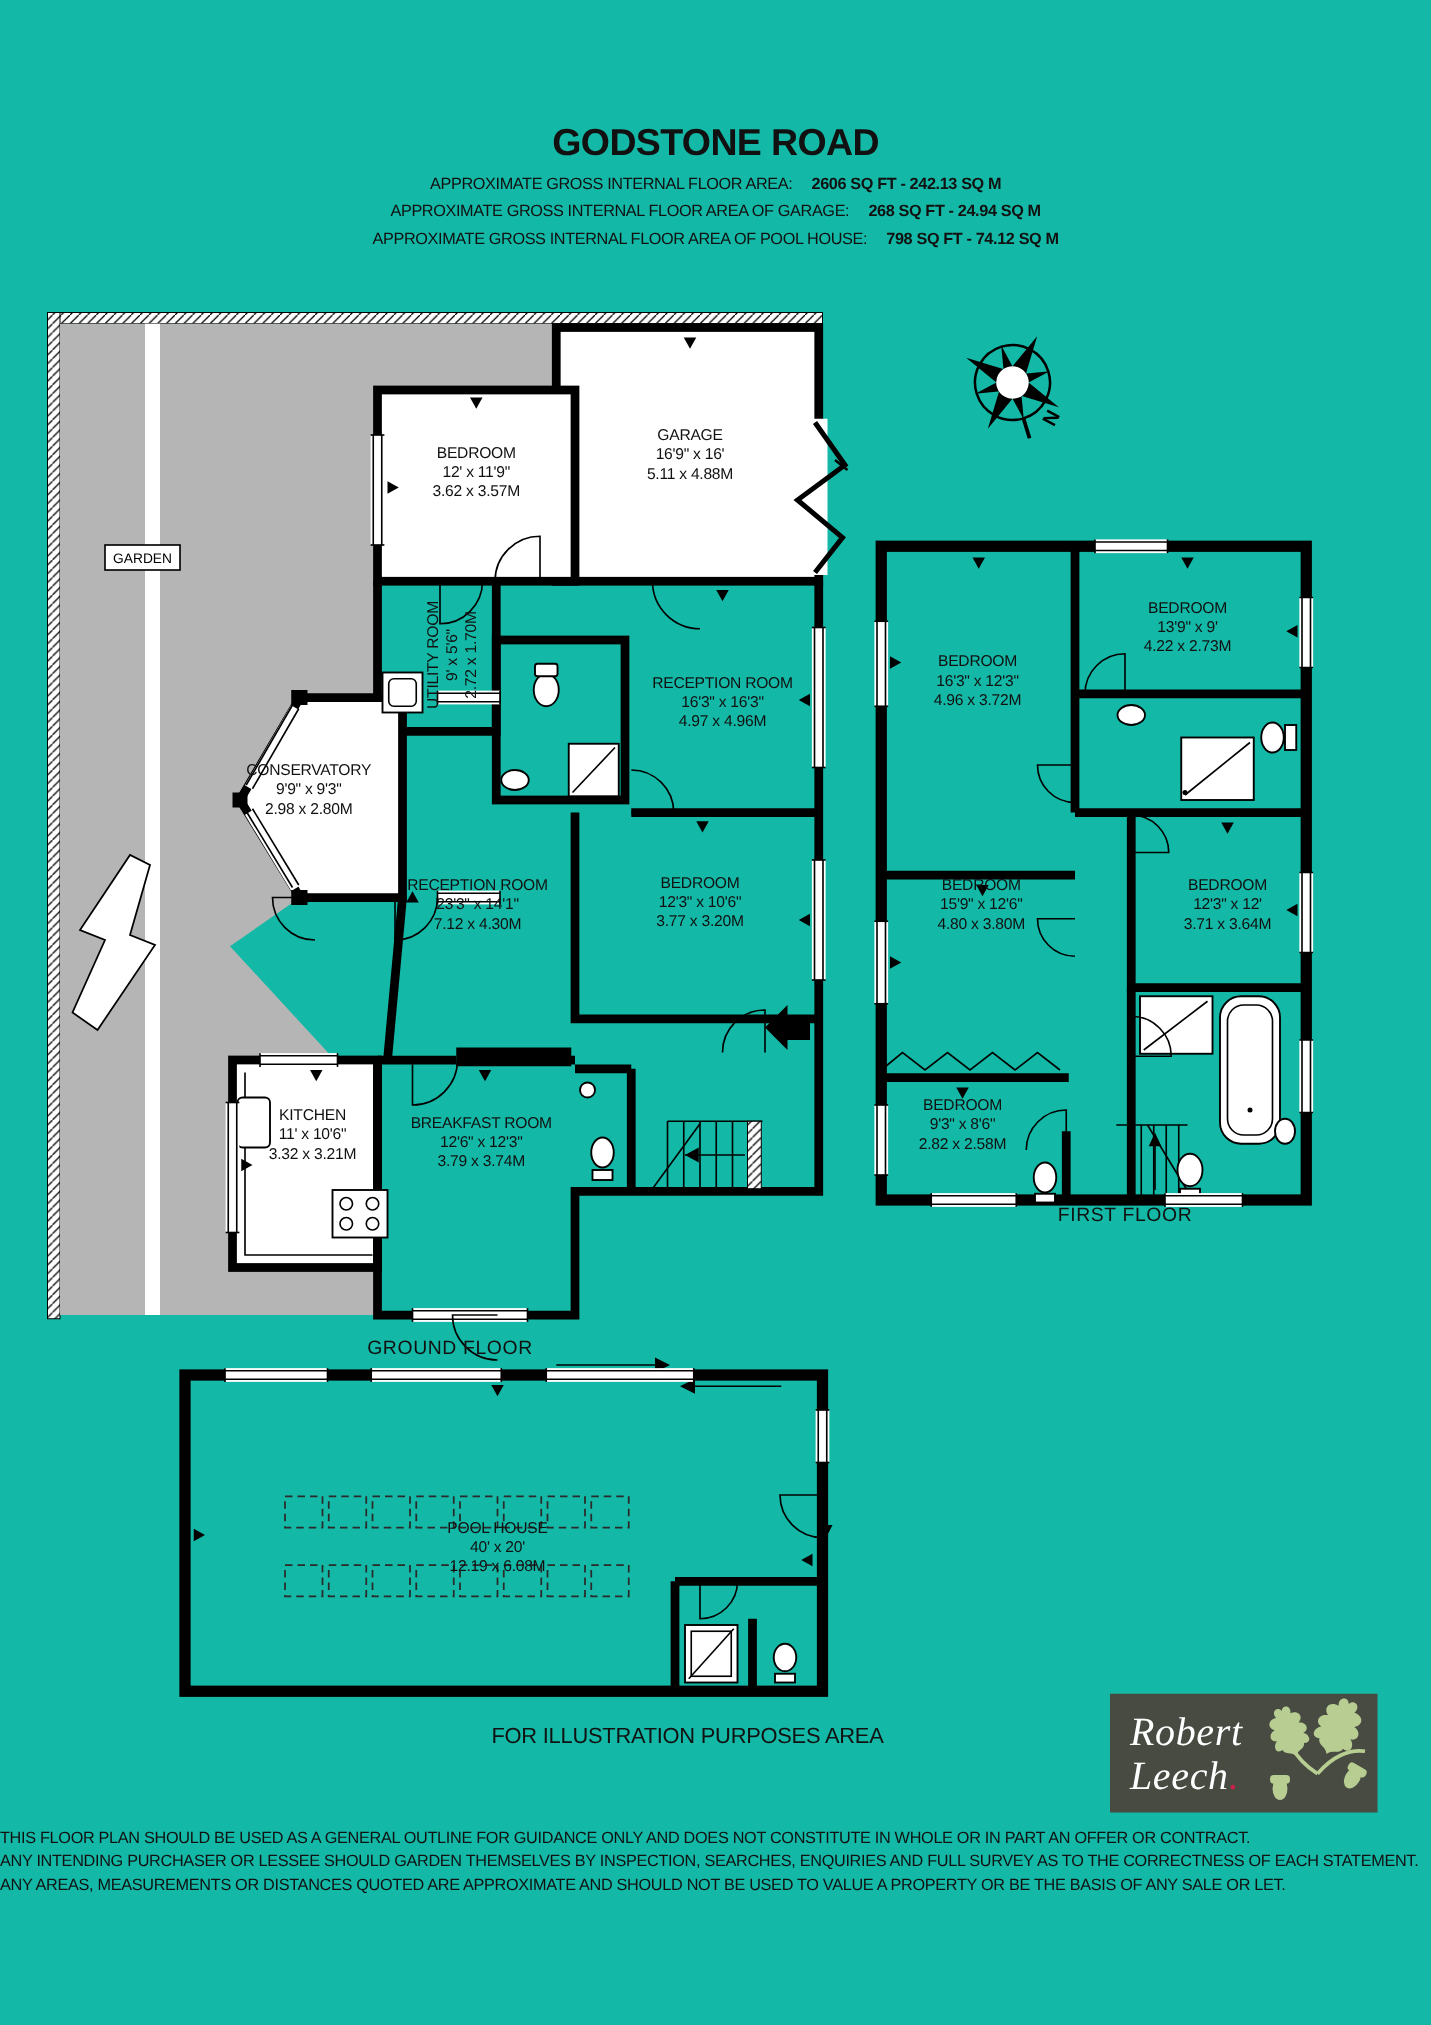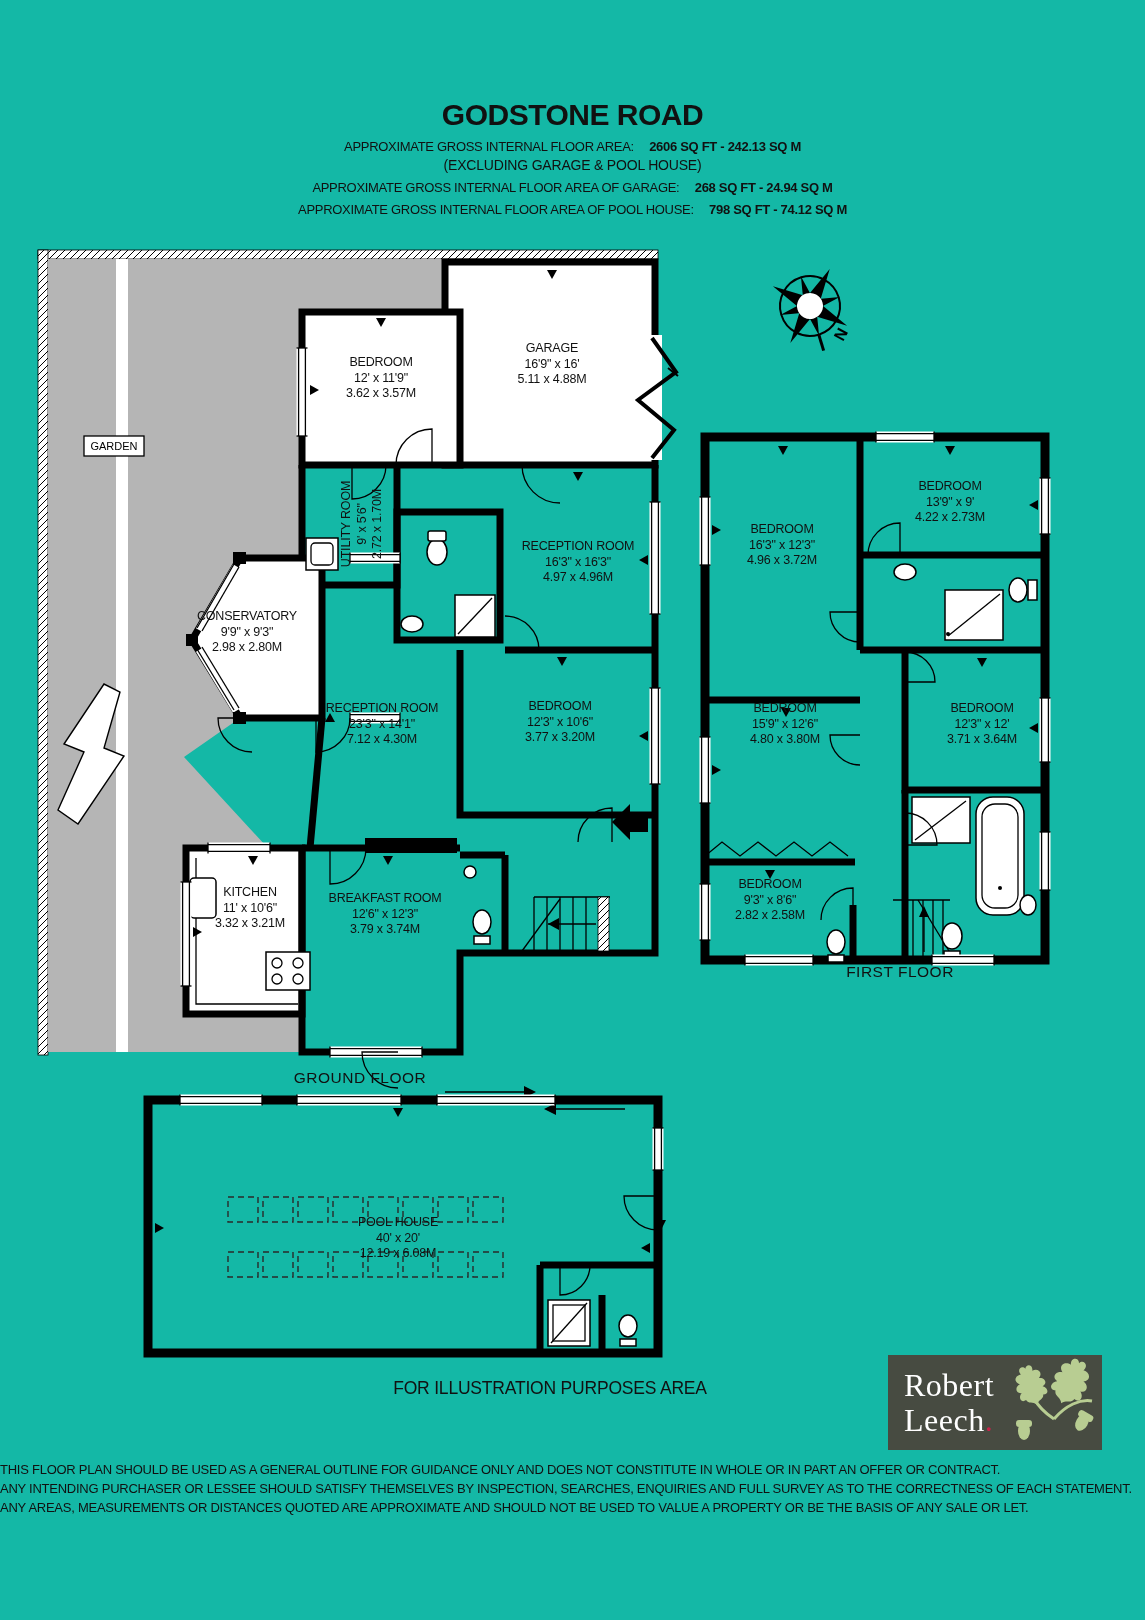--- a/index.html
+++ b/index.html
@@ -46,7 +46,6 @@
       <span>APPROXIMATE GROSS INTERNAL FLOOR AREA:</span>
       <b>2606 SQ FT - 242.13 SQ M</b>
     </div>
-    <div class="small">(EXCLUDING GARAGE &amp; POOL HOUSE)</div>
     <div class="hline">
       <span>APPROXIMATE GROSS INTERNAL FLOOR AREA  OF GARAGE:</span>
       <b>268 SQ FT - 24.94 SQ M</b>

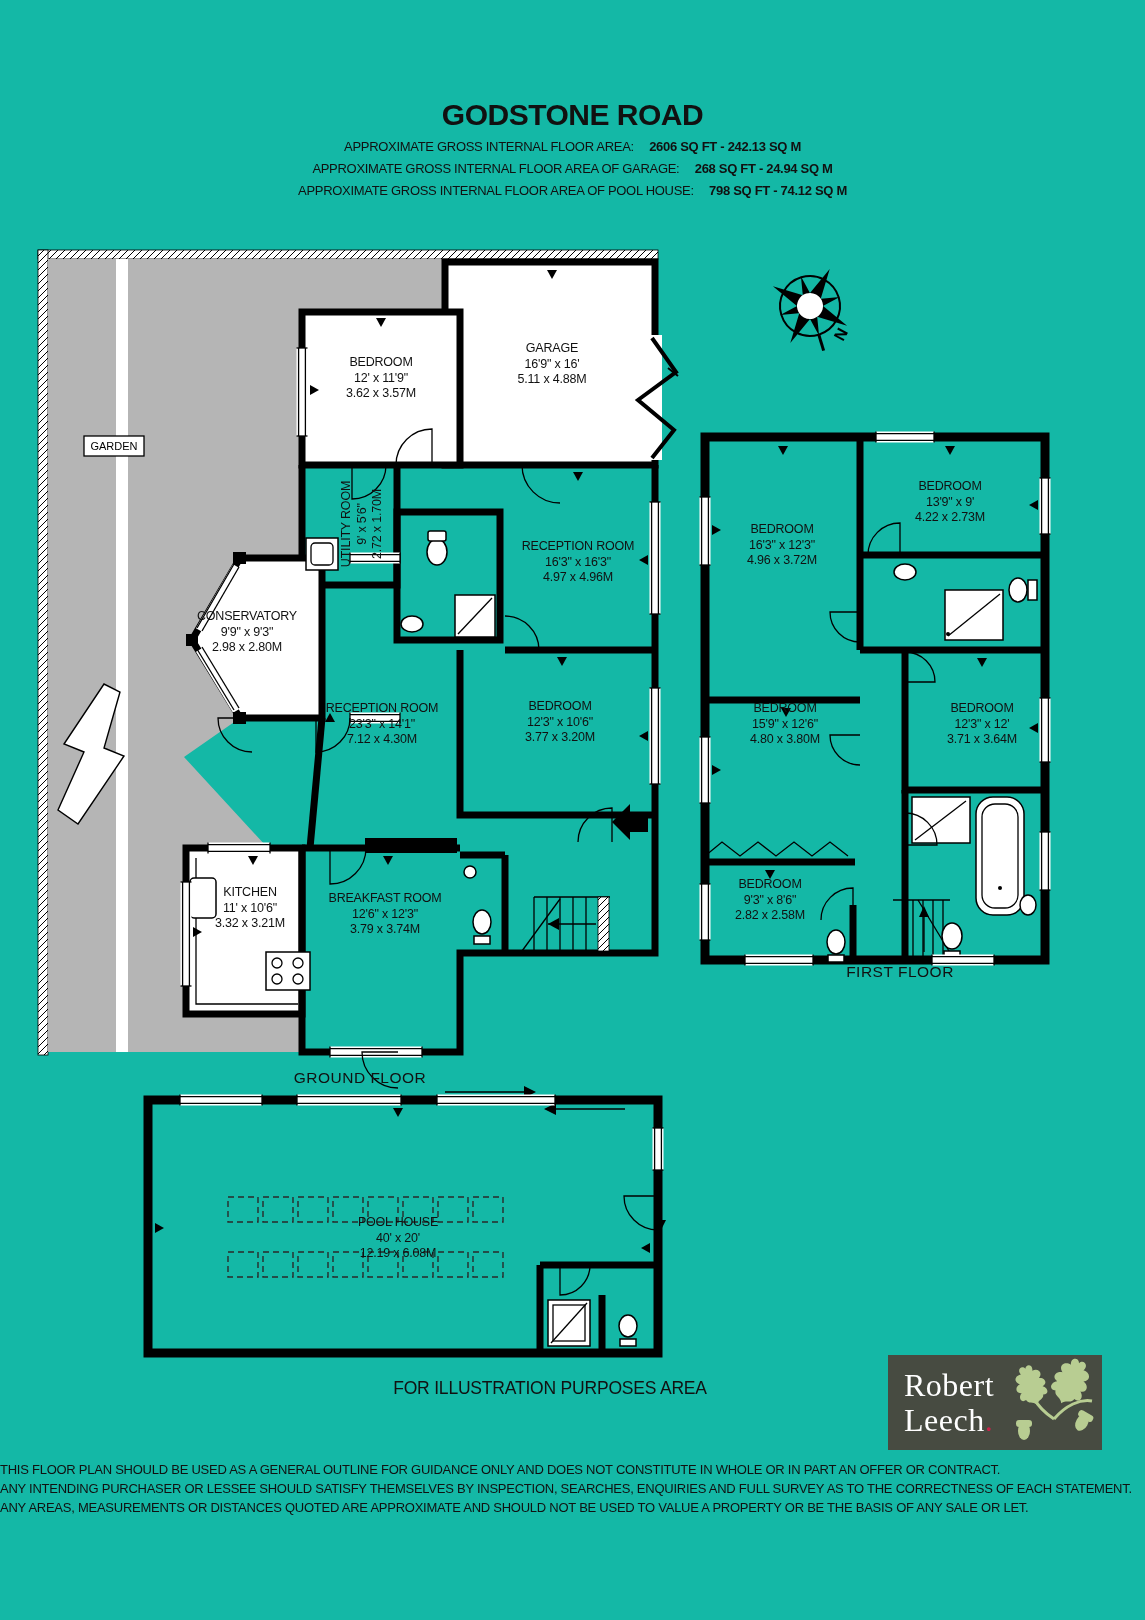--- a/index.html
+++ b/index.html
@@ -24,7 +24,7 @@
   .dash{fill:none;stroke:#2a2a2a;stroke-width:1.4;stroke-dasharray:6 4;}
   .window line{stroke:#000;stroke-width:1.3;}
   
-  .logo{position:absolute;left:888px;top:1355px;width:214px;height:95px;display:flex;align-items:center;}
+  .logo{position:absolute;left:888px;top:1355px;width:214px;height:95px;display:flex;align-items:center;font-style:italic;}
   .logo-text{padding-left:16px;font-family:"Liberation Serif",serif;color:#fff;
              font-size:32px;line-height:35px;letter-spacing:.5px;}
   .logo-leaves{position:absolute;right:2px;top:2px;}

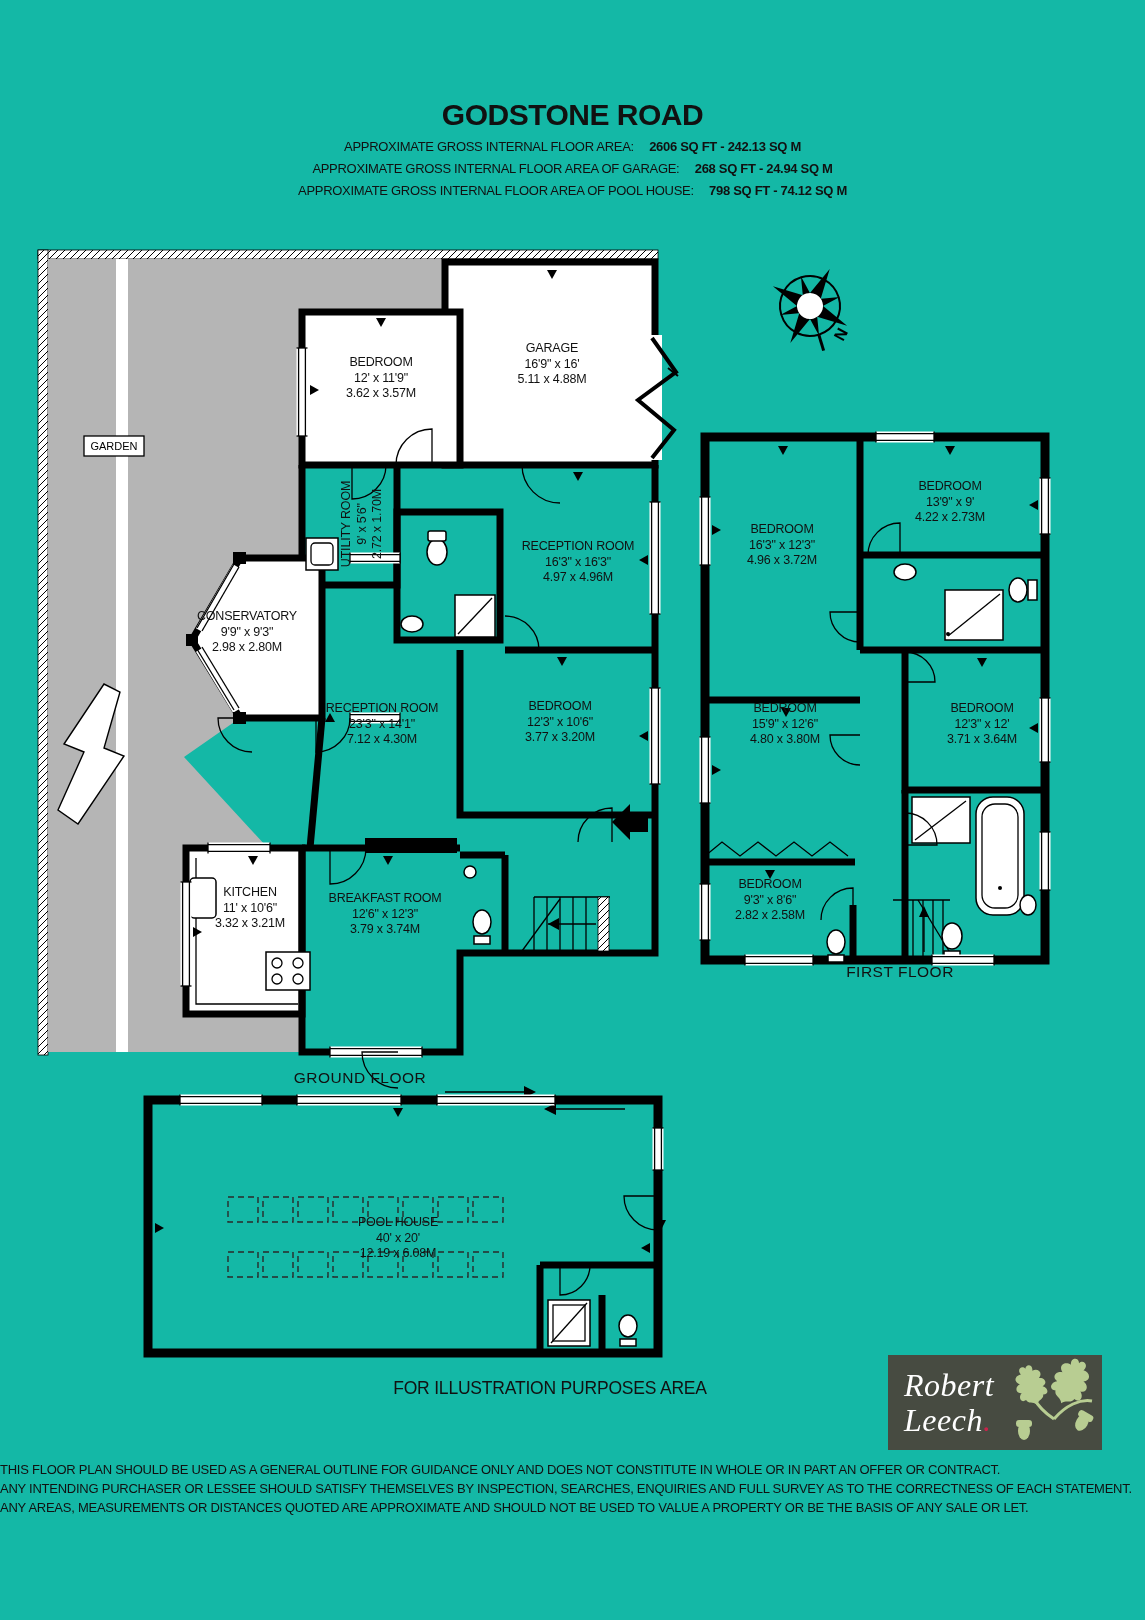--- a/index.html
+++ b/index.html
@@ -499,7 +499,7 @@
   <div class="illustration">FOR ILLUSTRATION PURPOSES AREA</div>
   <div class="disclaimer">
     <div>THIS FLOOR PLAN SHOULD BE USED AS A GENERAL OUTLINE FOR GUIDANCE ONLY AND DOES NOT CONSTITUTE IN WHOLE OR IN PART AN OFFER OR CONTRACT.</div>
-    <div>ANY INTENDING PURCHASER OR LESSEE SHOULD SATISFY THEMSELVES BY INSPECTION, SEARCHES, ENQUIRIES AND FULL SURVEY AS TO THE CORRECTNESS OF EACH STATEMENT.</div>
+    <div>ANY INTENDING PURCHASER OR LESSEE SHOULD GARDEN THEMSELVES BY INSPECTION, SEARCHES, ENQUIRIES AND FULL SURVEY AS TO THE CORRECTNESS OF EACH STATEMENT.</div>
     <div>ANY AREAS, MEASUREMENTS OR DISTANCES QUOTED ARE APPROXIMATE AND SHOULD NOT BE USED TO VALUE A PROPERTY OR BE THE BASIS OF ANY SALE OR LET.</div>
   </div>
 

